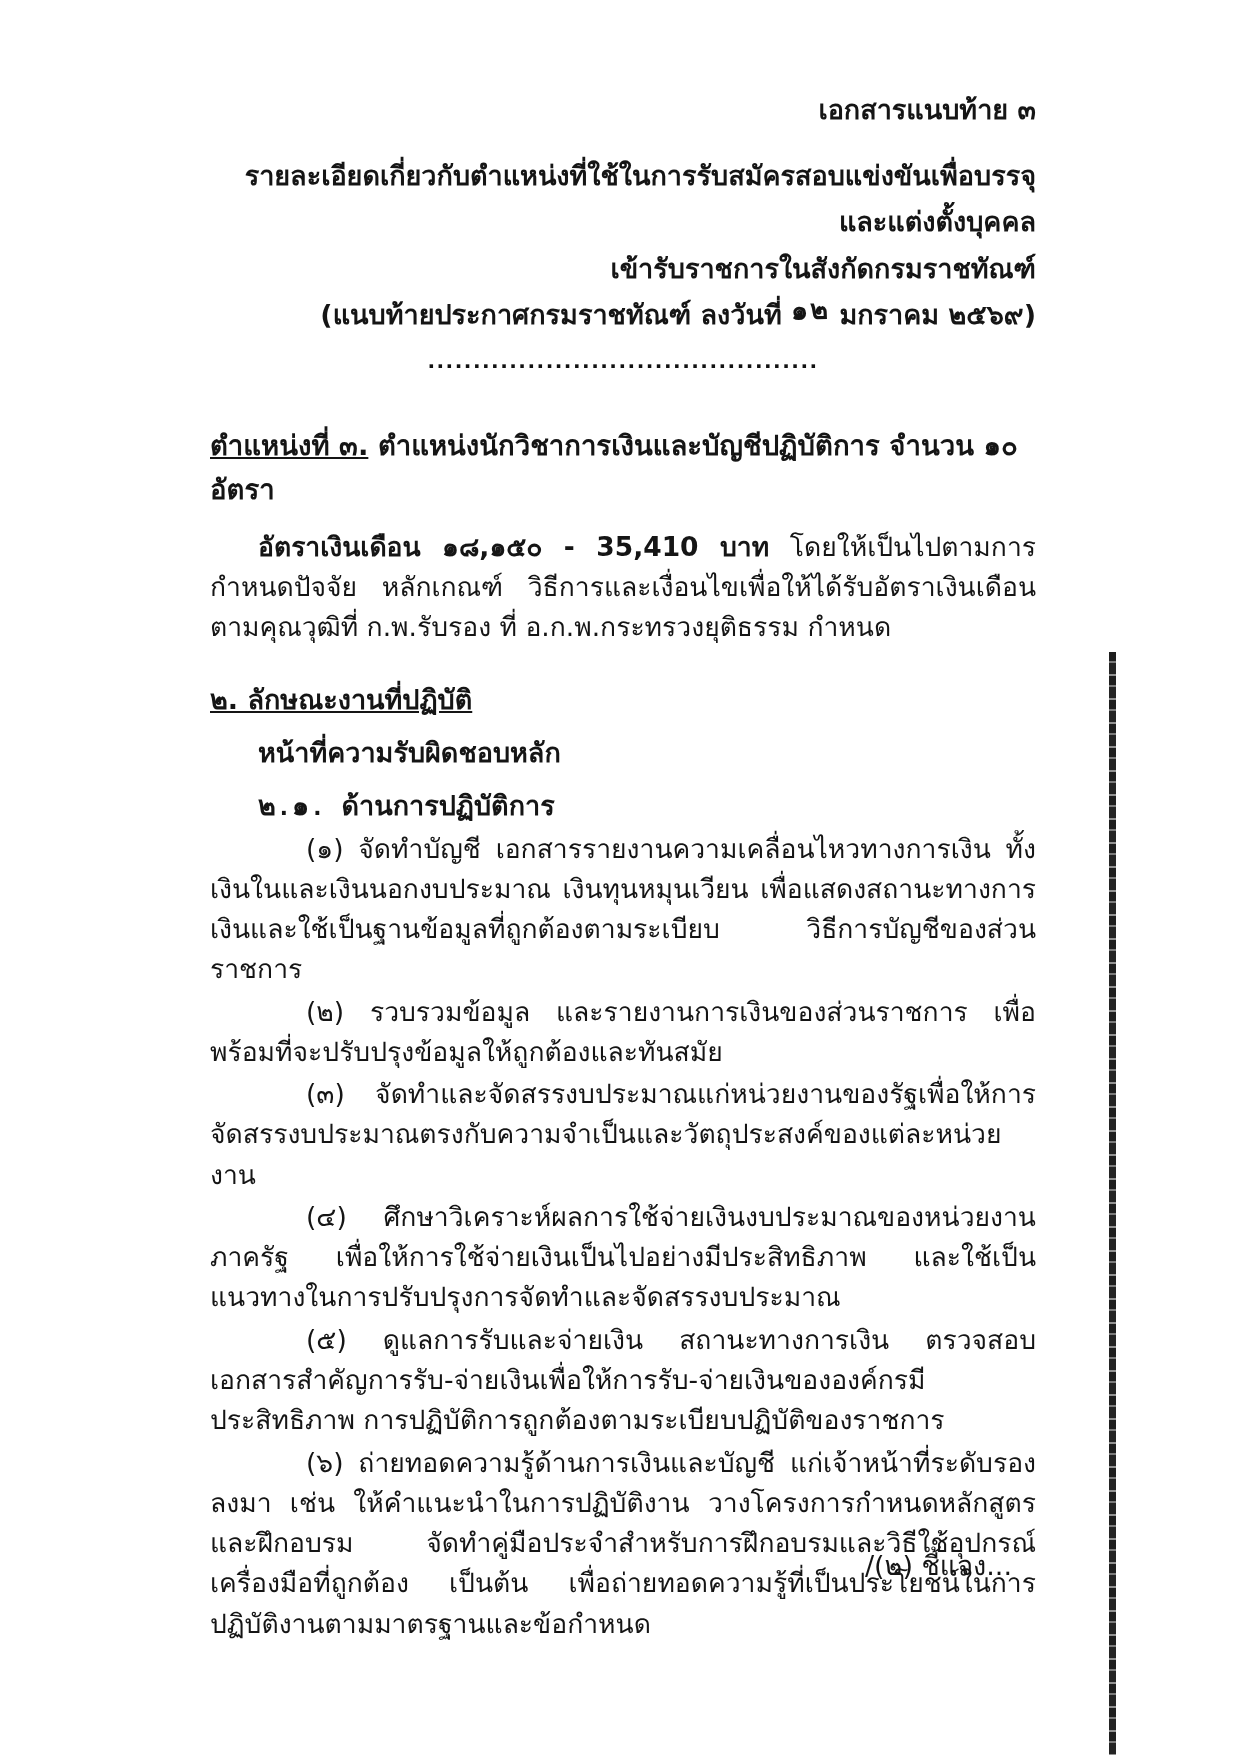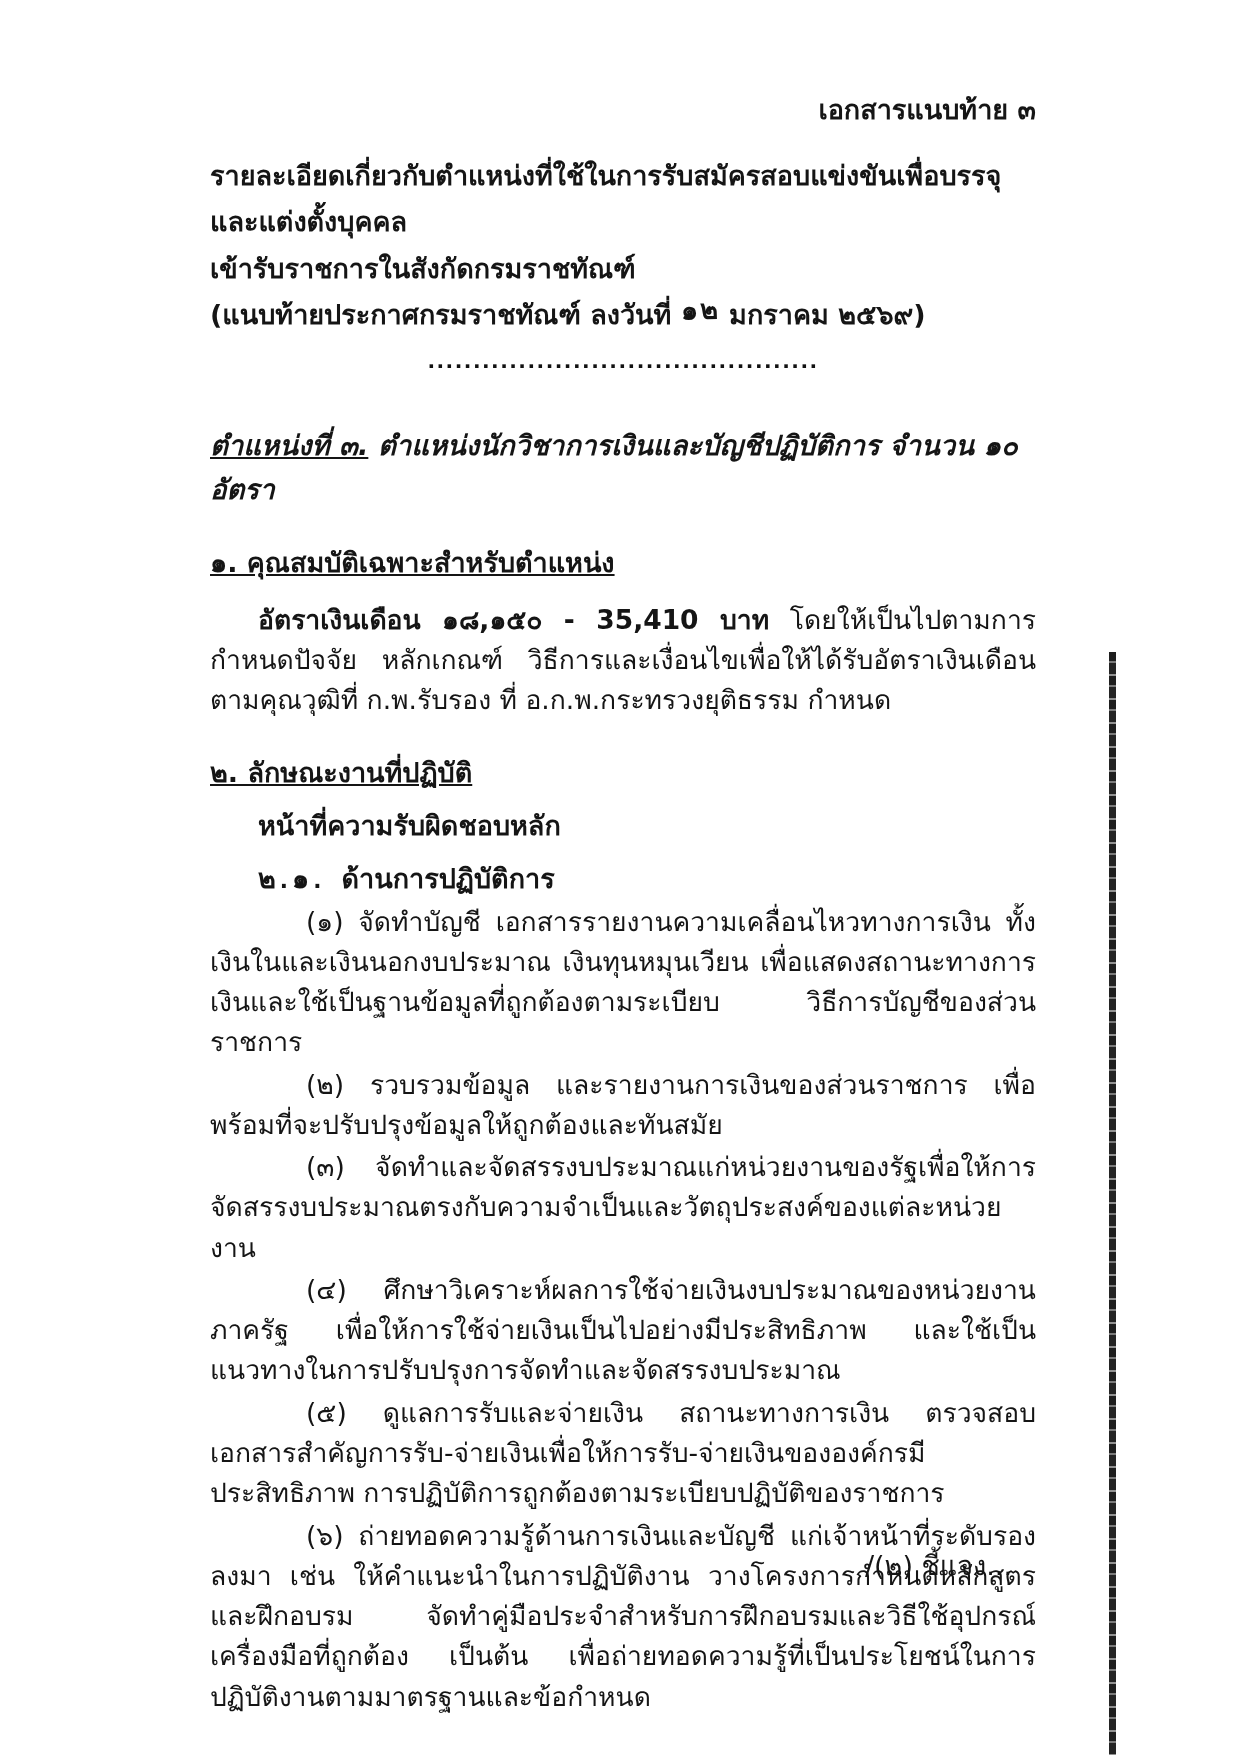--- a/index.html
+++ b/index.html
@@ -22,7 +22,7 @@
     margin: 16px 0 22px 0;
   }
   .title-block {
-    text-align: left;
+    text-align: right;
     font-size: 27px;
     font-weight: bold;
     line-height: 1.72;

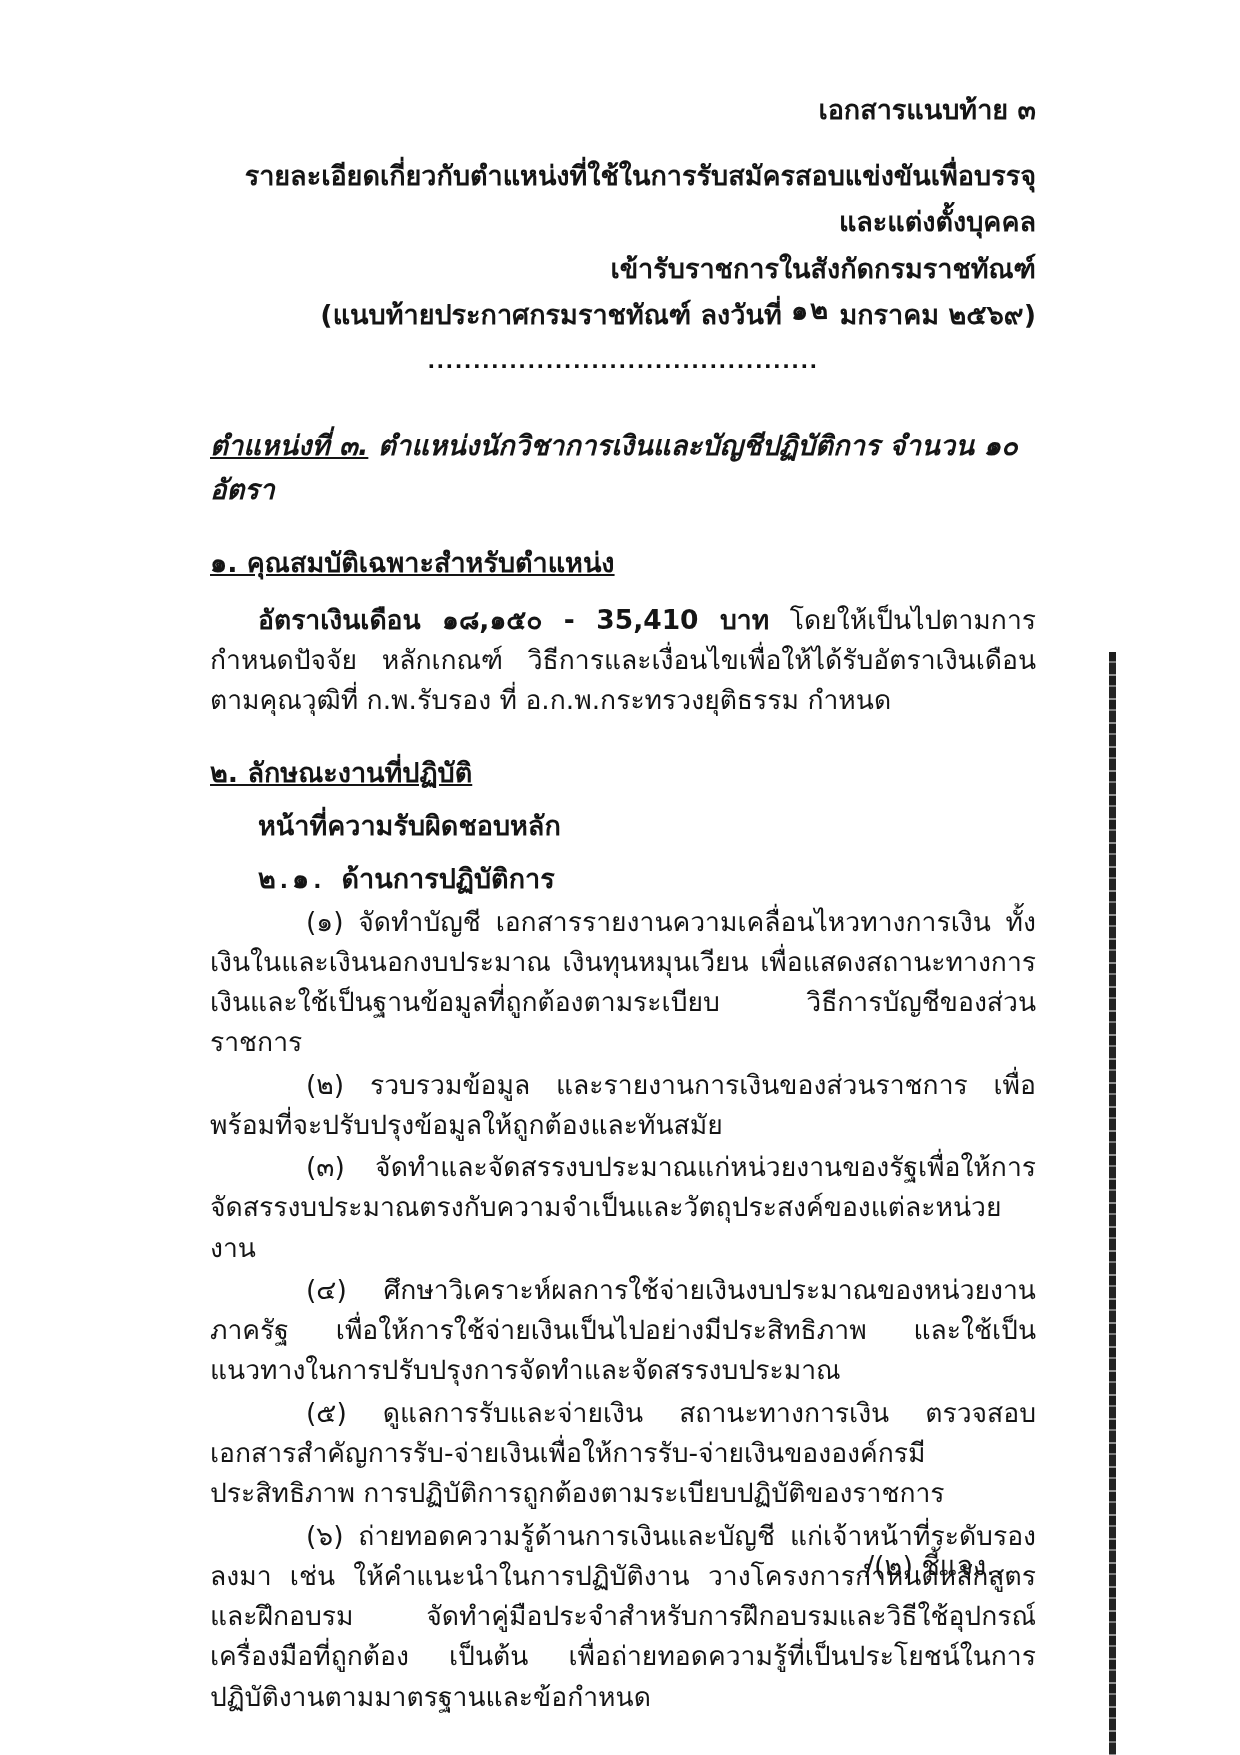--- a/index.html
+++ b/index.html
@@ -44,7 +44,6 @@
     font-size: 27.5px;
     font-weight: bold;
     margin: 50px 0 0 0;
-    font-style: italic;
   }
   .underline { text-decoration: underline; }
   .section-heading {

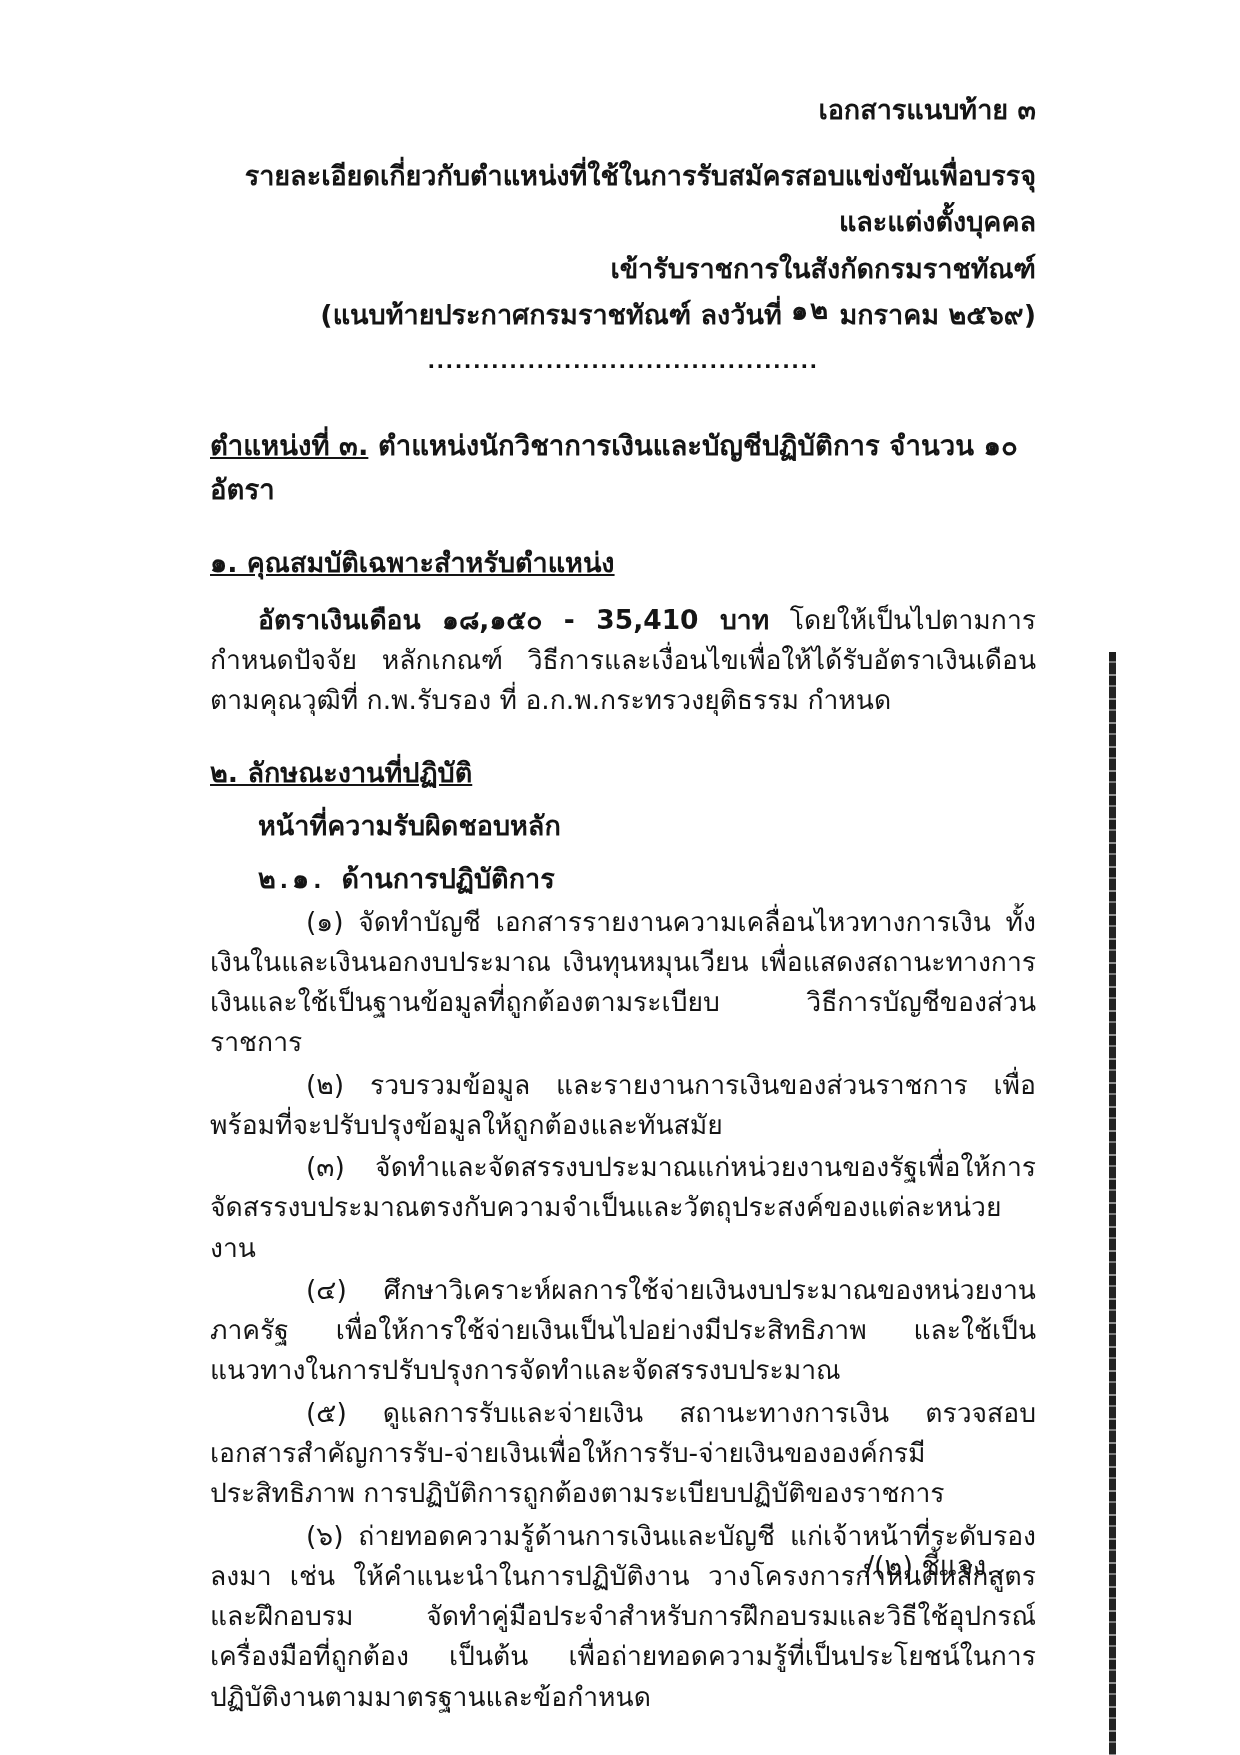--- a/index.html
+++ b/index.html
@@ -108,7 +108,6 @@
 
   <div class="position-line"><span class="underline">ตำแหน่งที่ ๓.</span><span> ตำแหน่งนักวิชาการเงินและบัญชีปฏิบัติการ  จำนวน  ๑๐   อัตรา</span></div>
 
-  <div class="section-heading">๑. คุณสมบัติเฉพาะสำหรับตำแหน่ง</div>
 
 
 

